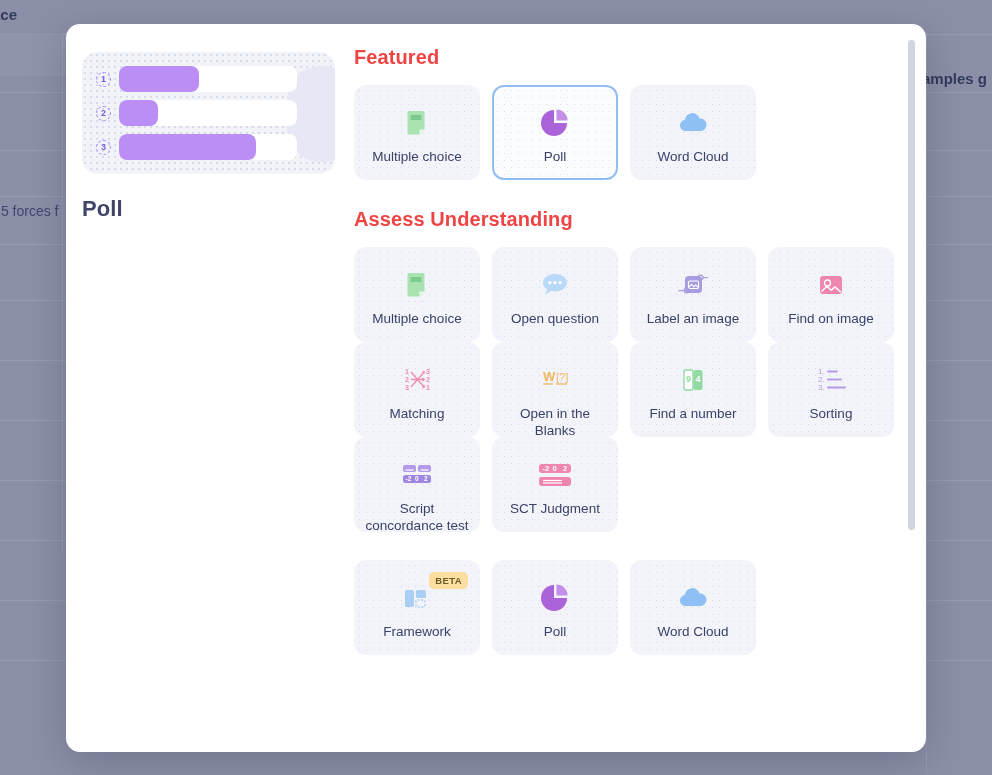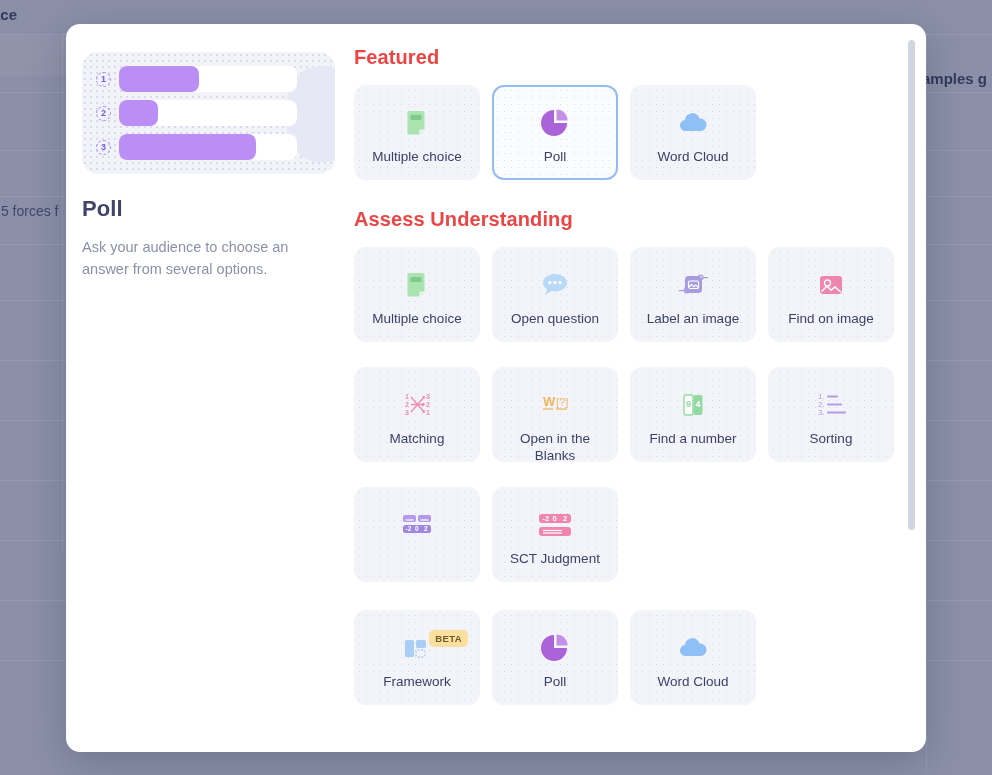--- a/index.html
+++ b/index.html
@@ -92,7 +92,7 @@
   .section { margin-bottom: 28px; }
   .grid {
     display: grid; grid-template-columns: repeat(4, 126px);
-    gap: 25px 12px;
+    gap: 0 12px;
   }
   .card {
     width: 126px; height: 95px;

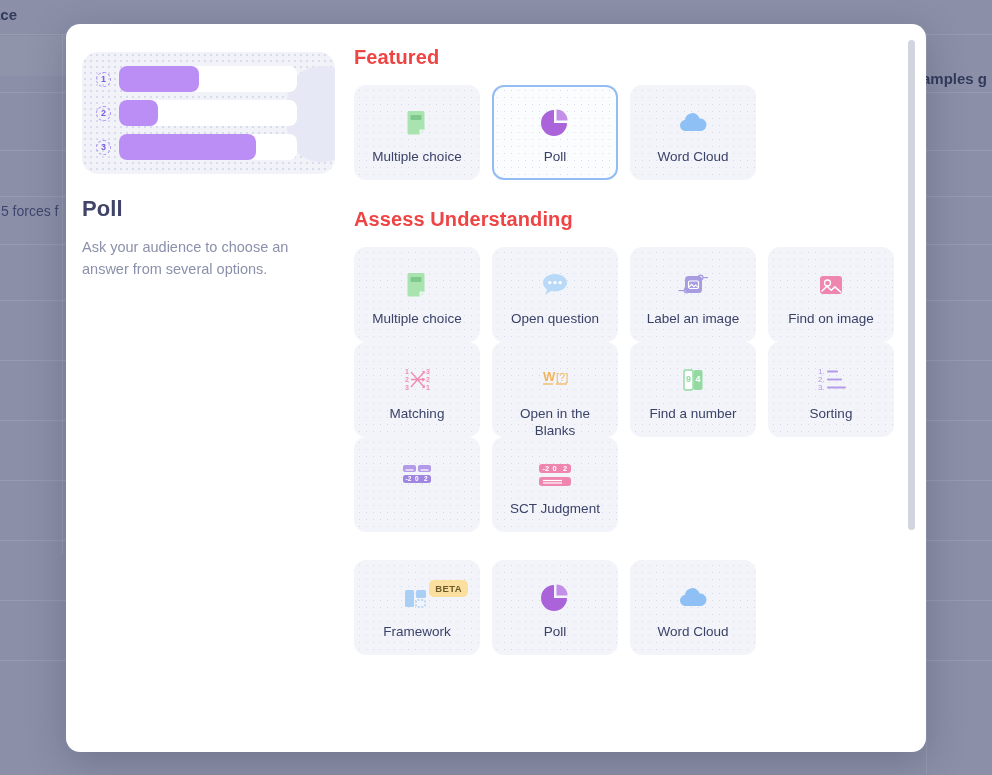--- a/index.html
+++ b/index.html
@@ -188,7 +188,6 @@
     </div>
 
     <div id="preview-title">Poll</div>
-    <div id="preview-desc">Ask your audience to choose an answer from several options.</div>
   </div>
 
   <div id="types-col">

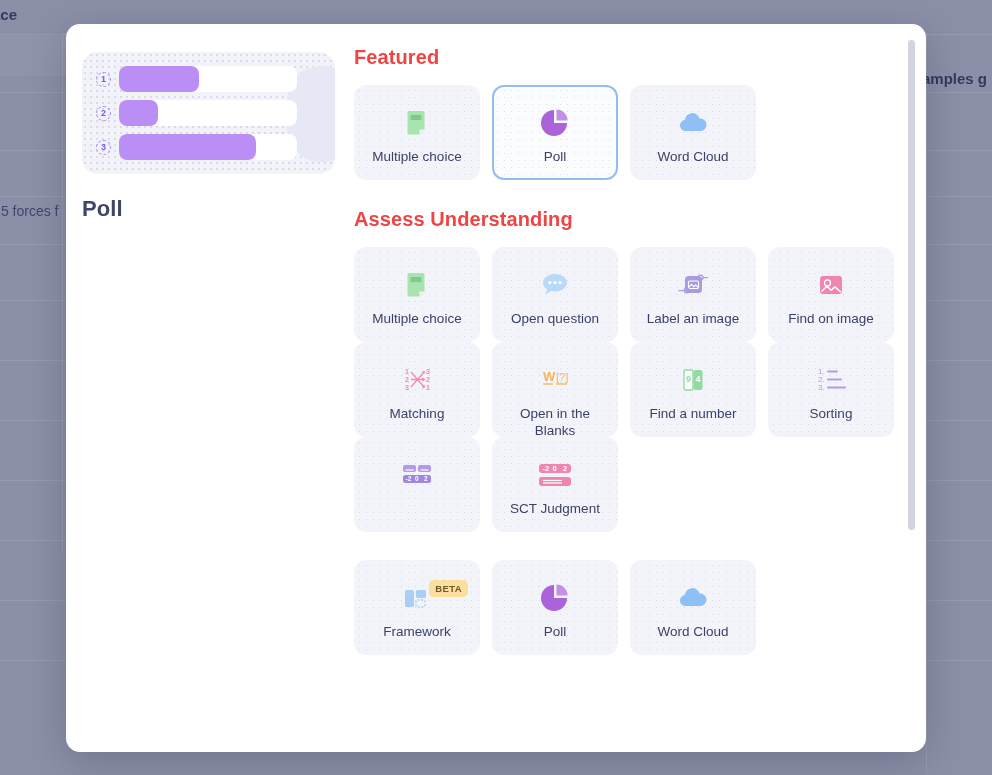--- a/index.html
+++ b/index.html
@@ -335,6 +335,7 @@
                   <text x="27" y="26" font-size="6.5" font-family="Liberation Sans, sans-serif" fill="#ffffff" font-weight="700">2</text>
                 </svg>
               </div>
+              <div class="card-label">Script concordance test</div>
             </div>
             <div class="card">
               <div class="card-icon">

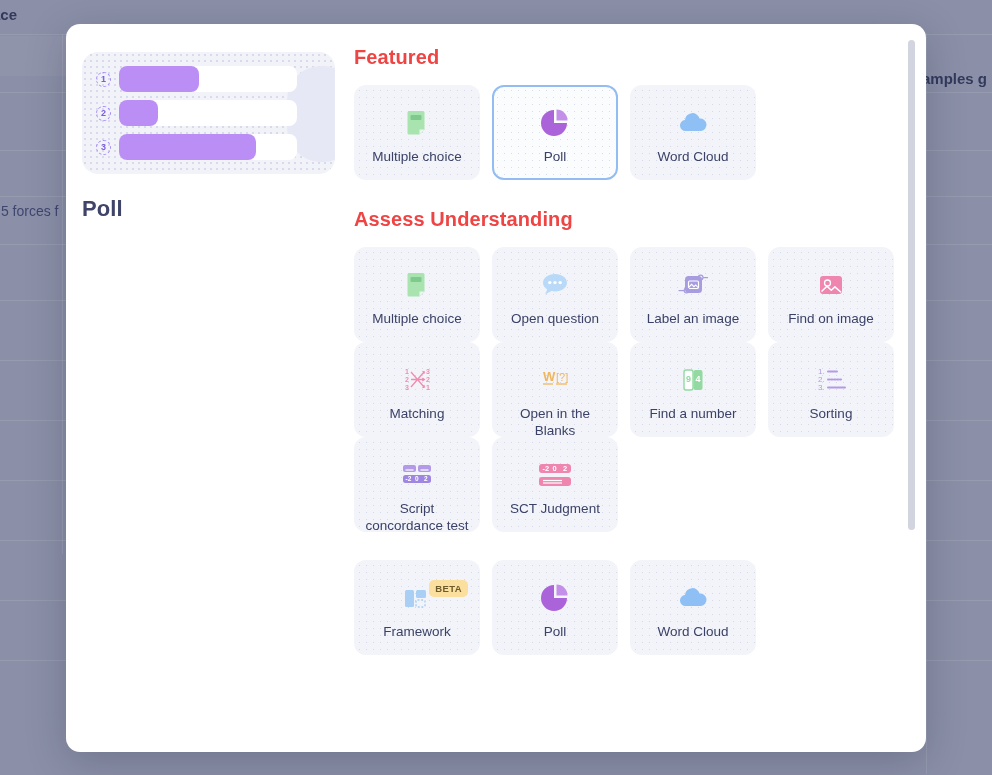--- a/index.html
+++ b/index.html
@@ -120,7 +120,7 @@
     position: absolute; top: 10px; right: 10px;
     background: #fbdf9e; color: #6c5a2a;
     font-size: 9.5px; font-weight: 700; letter-spacing: .4px;
-    padding: 3px 6px; border-radius: 5px; margin-top: 8px;
+    padding: 3px 6px; border-radius: 5px;
   }
 
   

